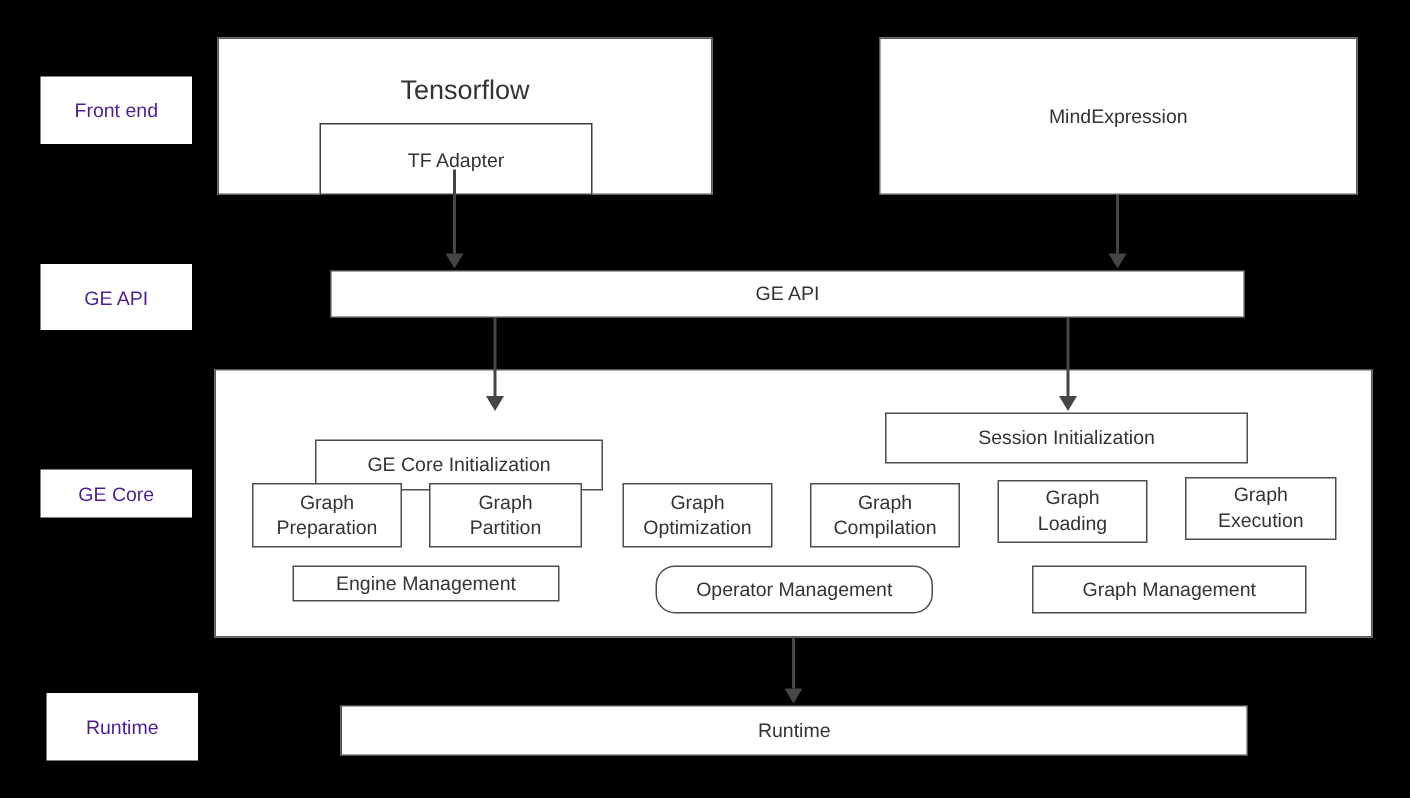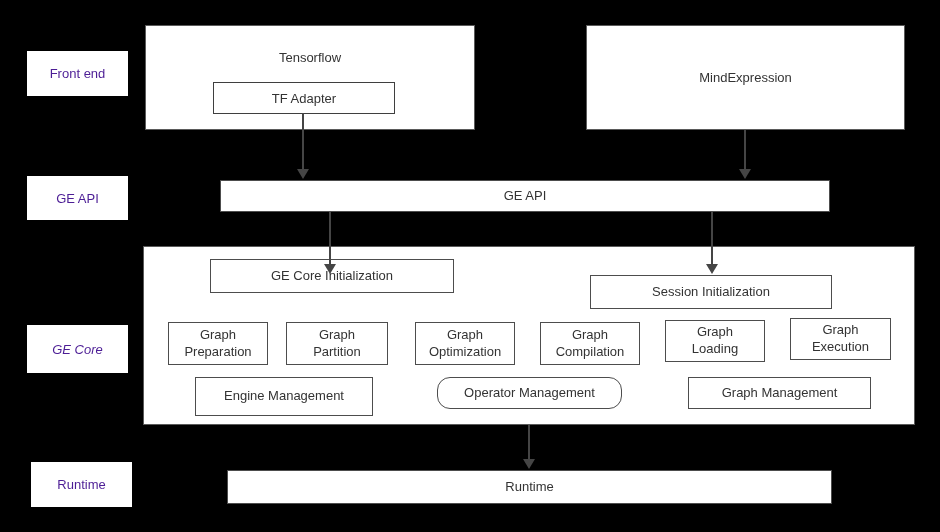--- a/index.html
+++ b/index.html
@@ -50,7 +50,7 @@
     left: 0; right: 0; top: 24px;
     text-align: center;
     color: #333333;
-    font-size: 13px;
+    font-size: 18px;
   }
 
   .inner-box {

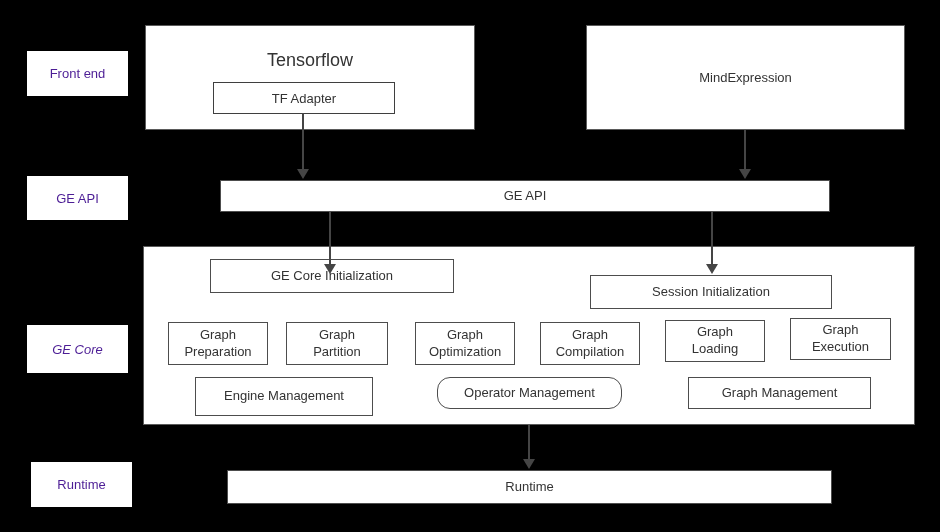--- a/index.html
+++ b/index.html
@@ -111,7 +111,7 @@
 
   <div class="container-box" style="left:145px; top:25px; width:330px; height:105px;">
     <div class="tf-title">Tensorflow</div>
-    <div class="inner-box" style="left:67px; top:56px; width:182px; height:32px;">
+    <div class="inner-box" style="left:67px; top:56px; width:182px; height:48px;">
       <span>TF Adapter</span>
     </div>
   </div>

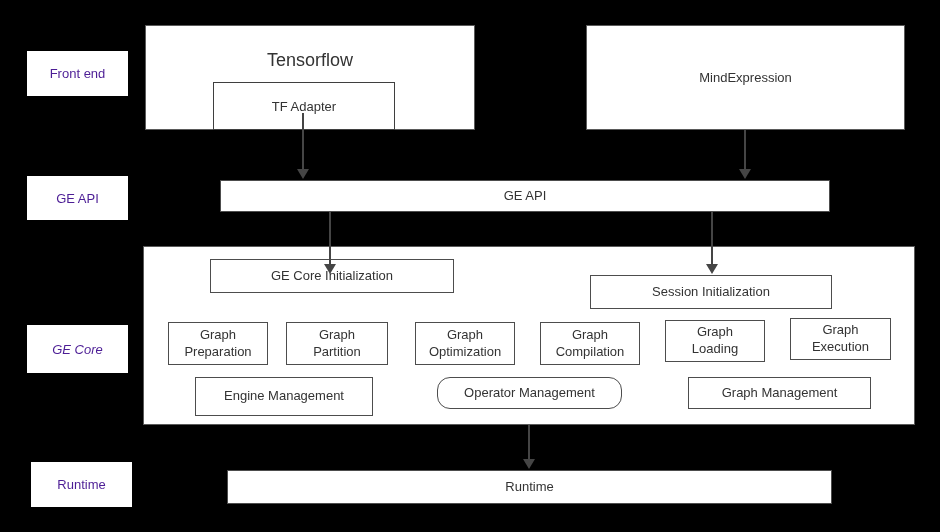--- a/index.html
+++ b/index.html
@@ -126,7 +126,7 @@
 
   <div class="container-box" style="left:143px; top:246px; width:772px; height:179px;"></div>
 
-  <div class="box" style="left:210px; top:259px; width:244px; height:34px;">
+  <div class="box" style="left:210px; top:293px; width:192px; height:34px;">
     <span>GE Core Initialization</span>
   </div>
   <div class="box" style="left:590px; top:275px; width:242px; height:34px;justify-content:center;">

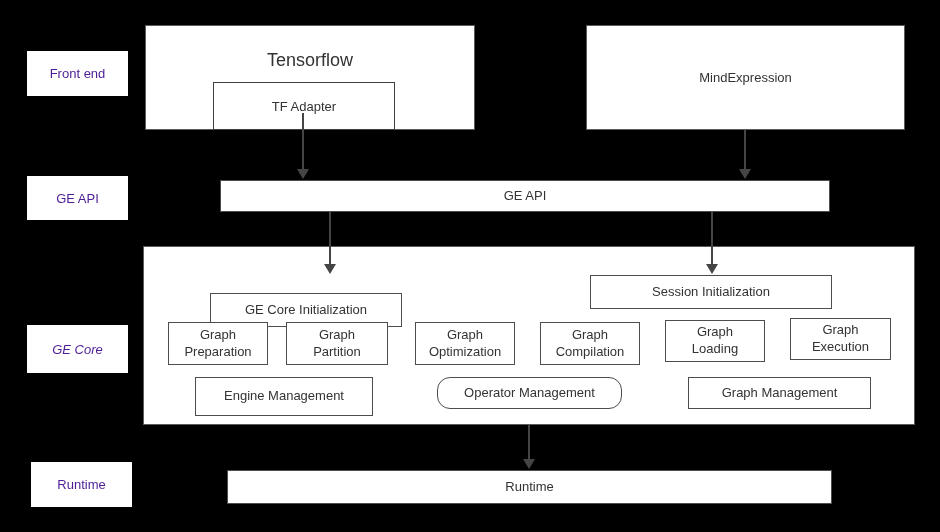--- a/index.html
+++ b/index.html
@@ -102,7 +102,7 @@
   <div class="side-label" style="left:27px; top:176px; width:101px; height:44px;">
     <span>GE API</span>
   </div>
-  <div class="side-label" style="left:27px; top:325px; width:101px; height:48px;font-style:italic;">
+  <div class="side-label" style="left:27px; top:313px; width:101px; height:32px;">
     <span>GE Core</span>
   </div>
   <div class="side-label" style="left:31px; top:462px; width:101px; height:45px;">

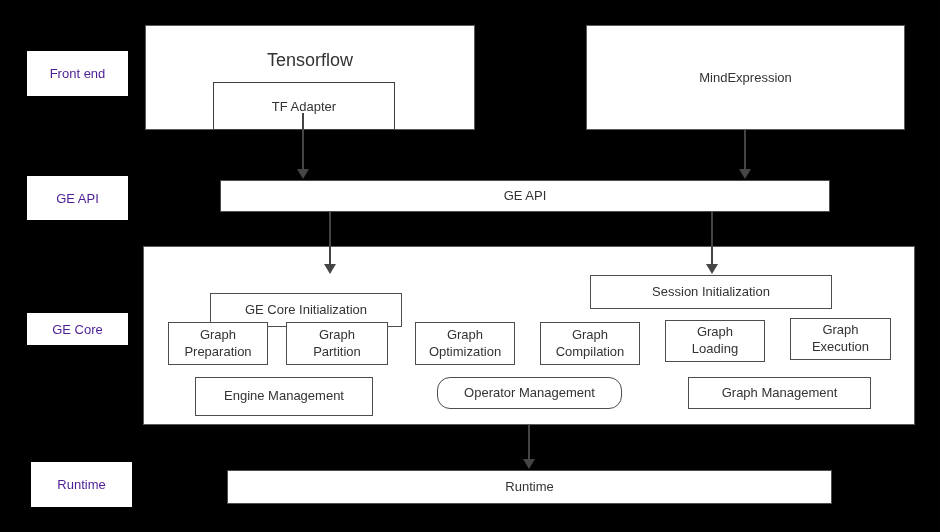--- a/index.html
+++ b/index.html
@@ -158,7 +158,7 @@
 Execution</span>
   </div>
 
-  <div class="box" style="left:195px; top:377px; width:178px; height:39px;">
+  <div class="box" style="left:195px; top:377px; width:178px; height:24px;">
     <span>Engine Management</span>
   </div>
   <div class="box" style="left:437px; top:377px; width:185px; height:32px;border-radius:13px;">

